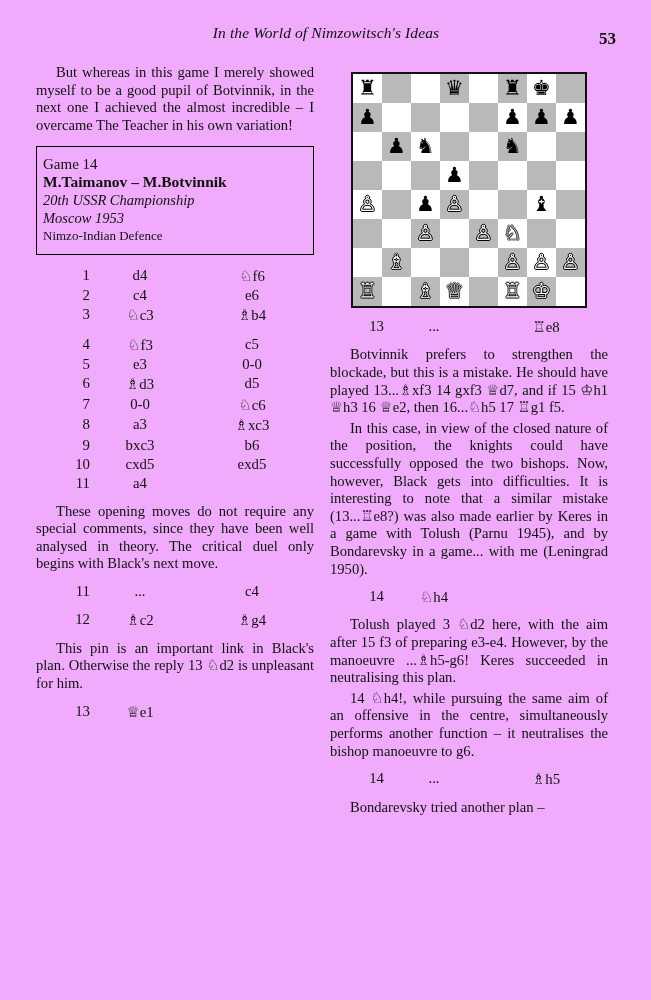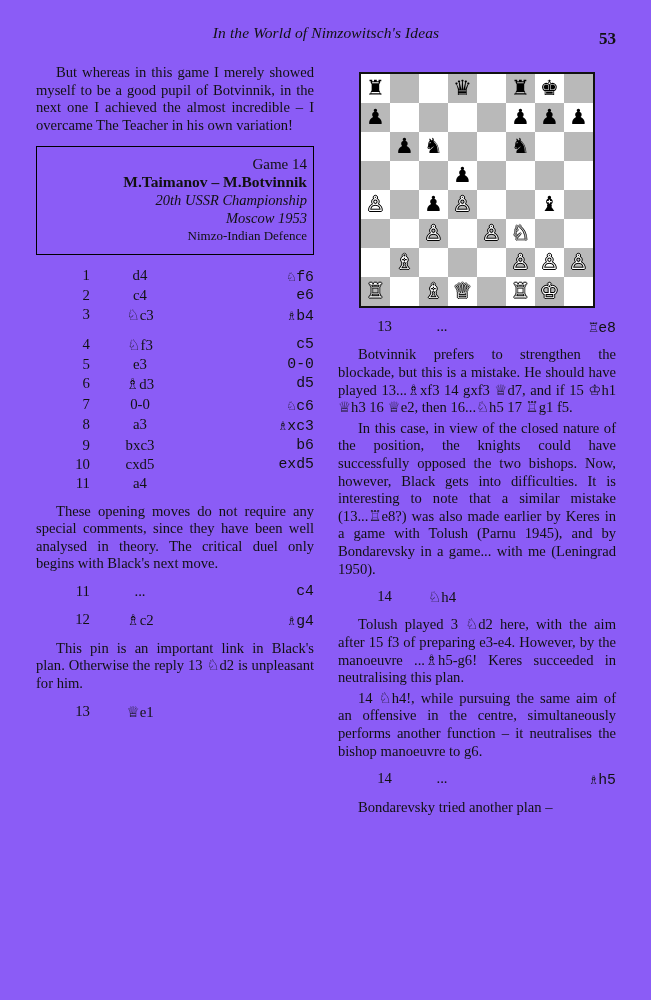--- a/index.html
+++ b/index.html
@@ -11,7 +11,7 @@
     position: relative;
     width: 651px;
     height: 1000px;
-    background: #8b5cf6;
+    background: #f0abfc;
     overflow: hidden;
     font-family: "Liberation Serif", serif;
     color: #111;

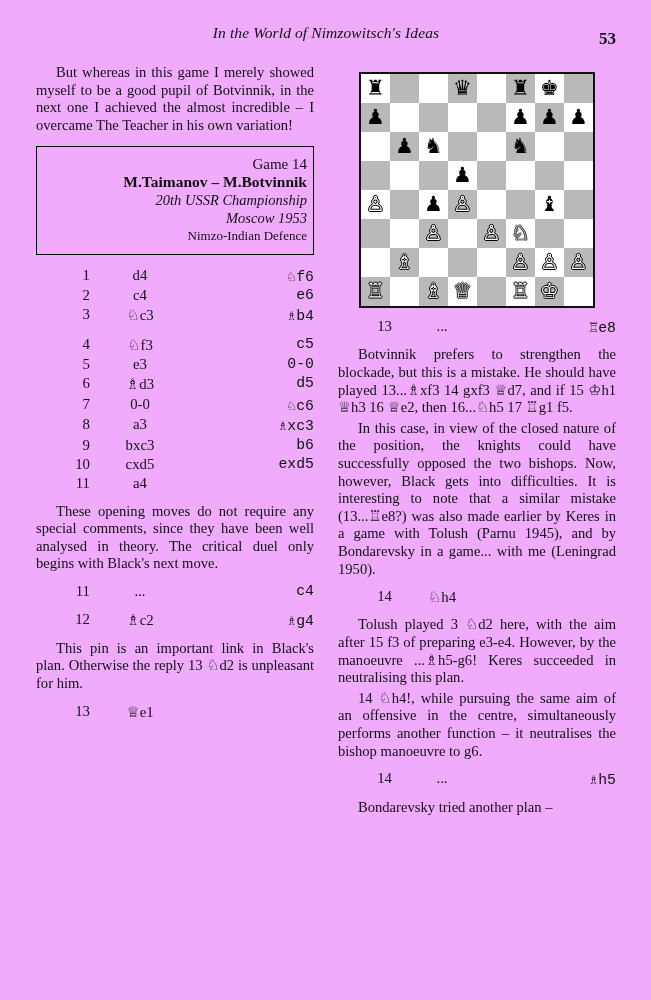--- a/index.html
+++ b/index.html
@@ -53,7 +53,7 @@
     left: 0;
     width: 580px;
     display: flex;
-    gap: 24px;
+    gap: 16px;
   }
   .col {
     width: 278px;

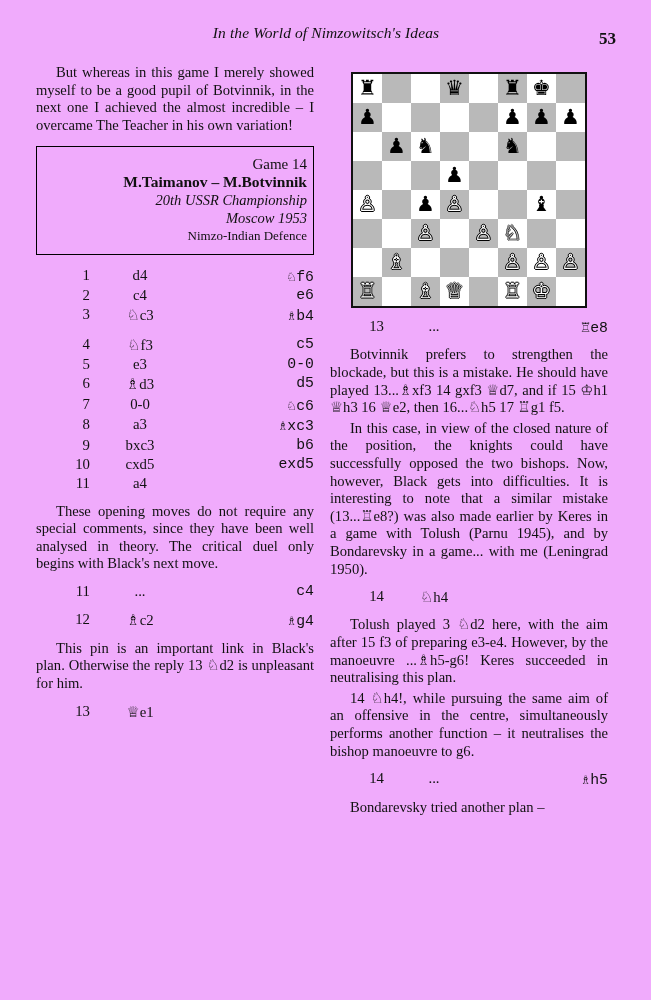--- a/index.html
+++ b/index.html
@@ -74,8 +74,8 @@
   .gamebox {
     border: 1.5px solid #000;
     margin: 12px 0 10px 0;
-    padding: 8px 6px 9px 15px;
-    text-align: right;
+    padding: 8px 6px 9px 6px;
+    text-align: left;
     line-height: 18px;
   }
   .gamebox .g-num { font-size: 15px; }

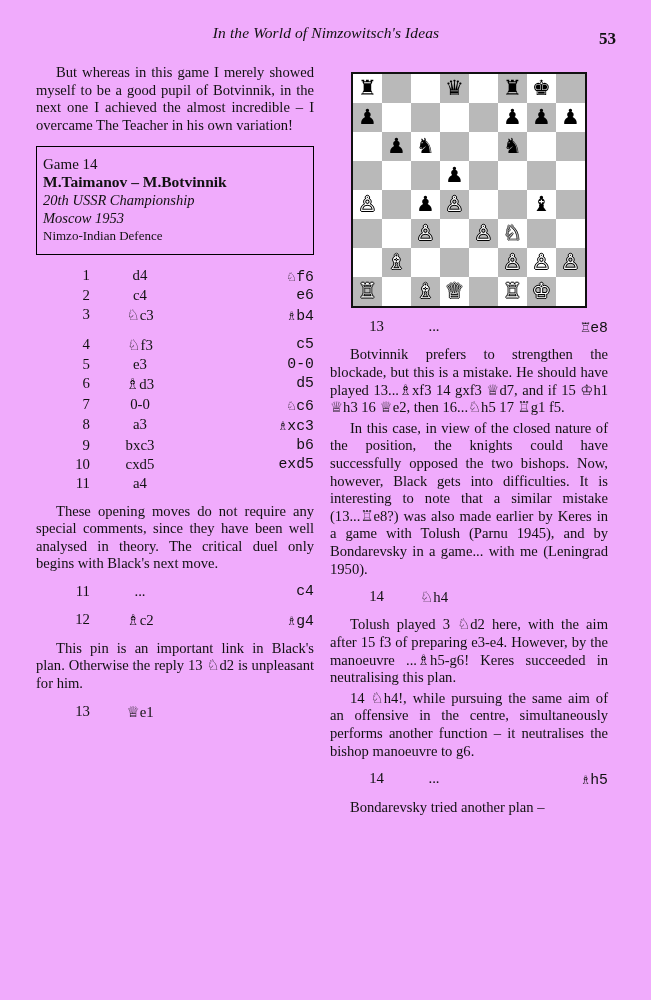--- a/index.html
+++ b/index.html
@@ -105,9 +105,8 @@
     padding-left: 22px;
   }
   td.mb {
-    text-align: right;
+    text-align: center;
     padding-left: 28px;
-    font-family: Liberation Mono, monospace;
   }
   .single-move td.mnum { width: 54px; }
 

